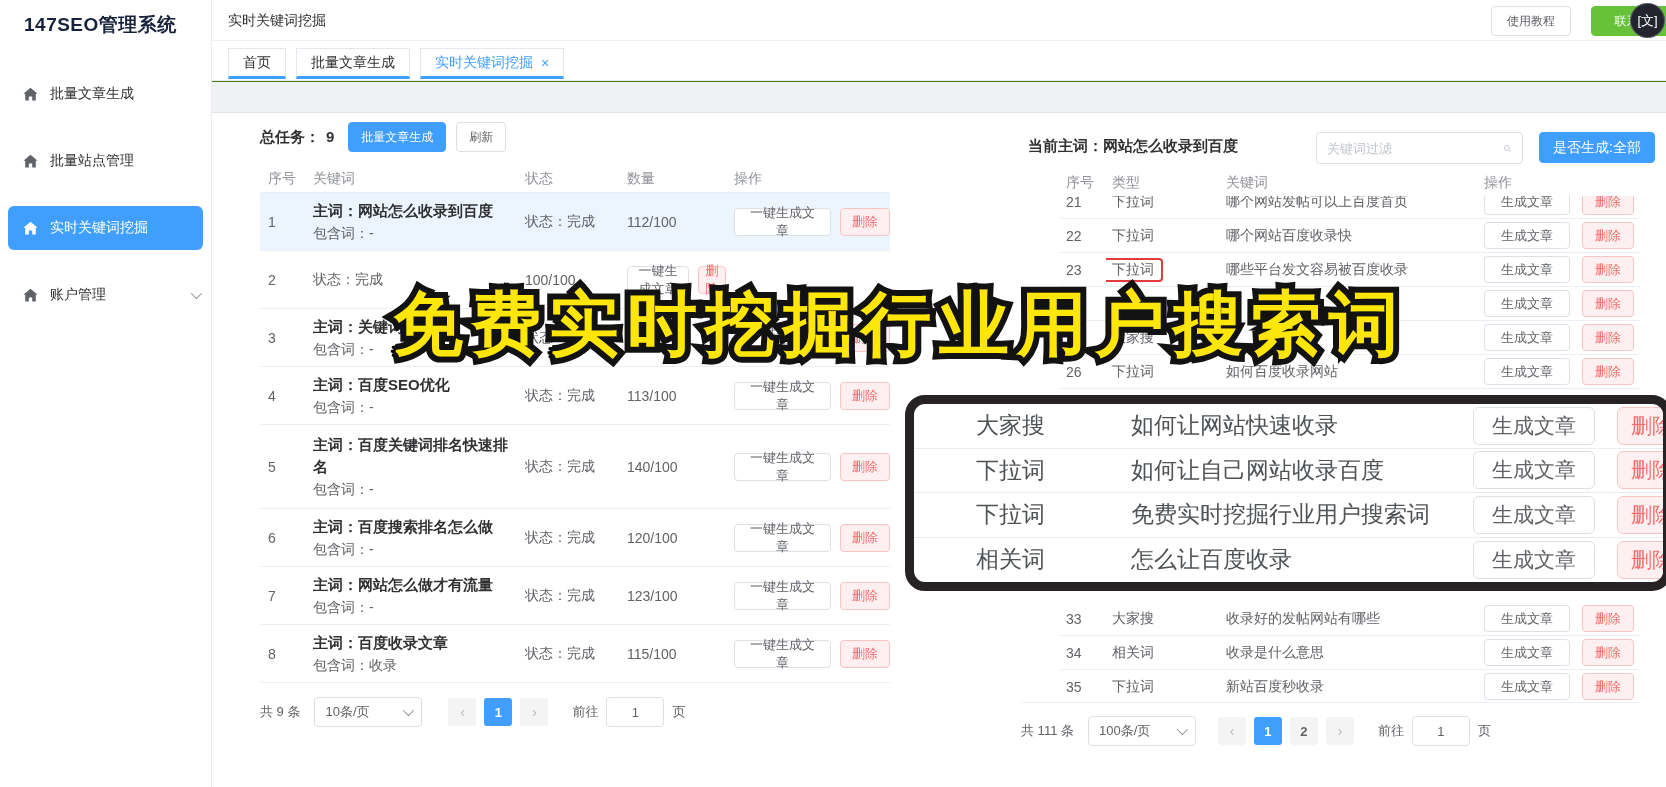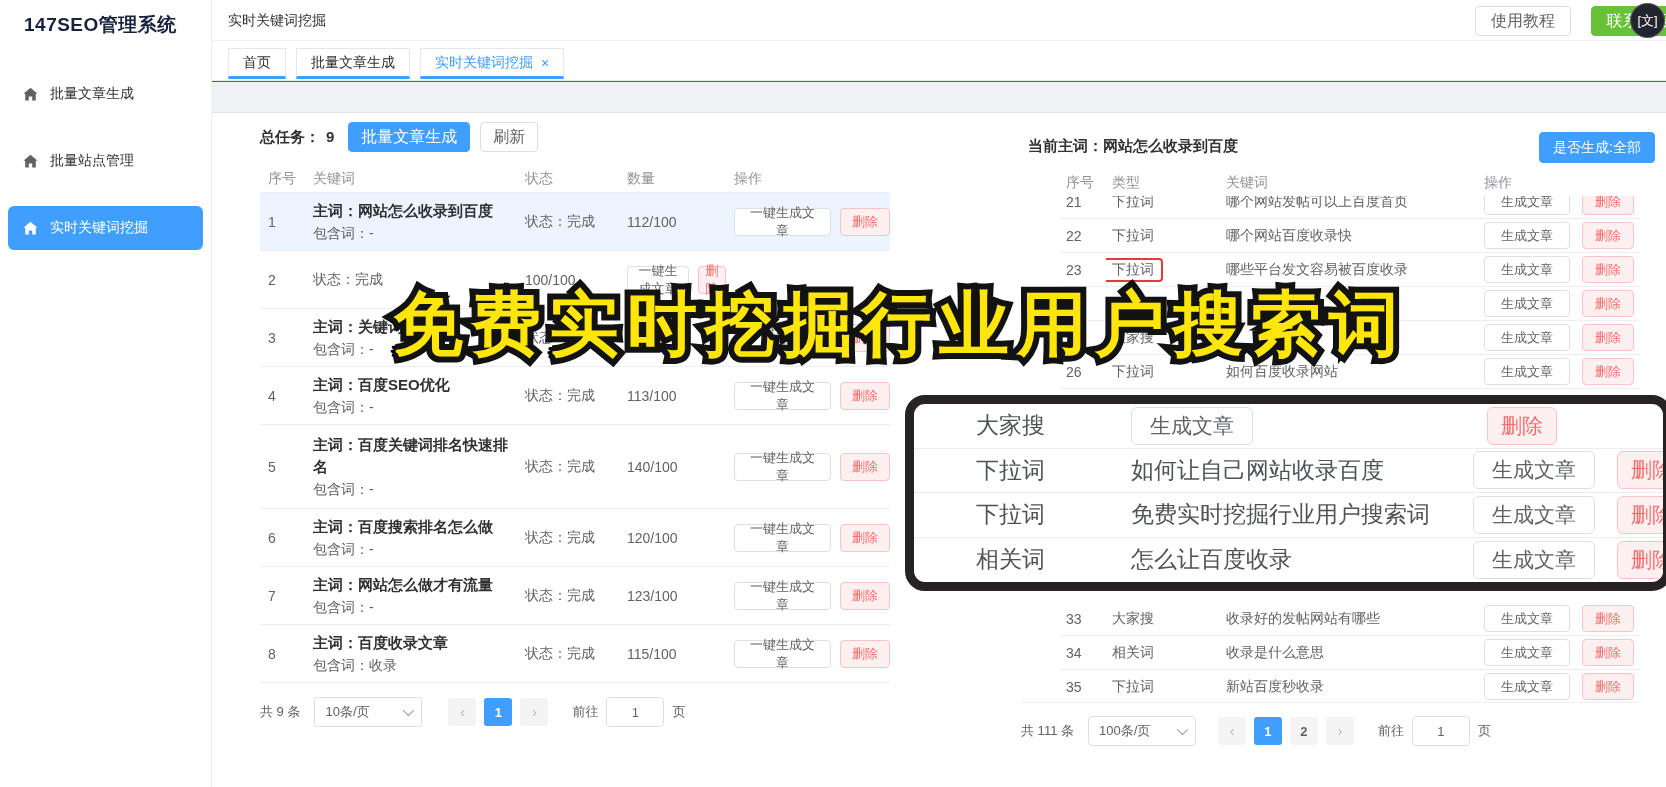--- a/index.html
+++ b/index.html
@@ -21,7 +21,7 @@
   
   .topbar { position:absolute; left:212px; top:0; right:0; height:41px; background:#fff; border-bottom:1px solid #f0f0f0; z-index:2; }
   .page-title { position:absolute; left:16px; top:12px; font-size:14px; color:#303133; }
-  .btn { display:inline-flex; align-items:center; justify-content:center; border-radius:4px; border:1px solid transparent; background:#fff; font-family:inherit; font-size:16px; cursor:pointer; }
+  .btn { display:inline-flex; align-items:center; justify-content:center; border-radius:4px; border:1px solid transparent; background:#fff; font-family:inherit; font-size:12px; cursor:pointer; }
   .btn-plain { border-color:#dcdfe6; color:#606266; }
   .btn-primary { background:#409eff; border-color:#409eff; color:#fff; }
   .btn-danger { background:#fef0f0; border-color:#fbc4c4; color:#f56c6c; }

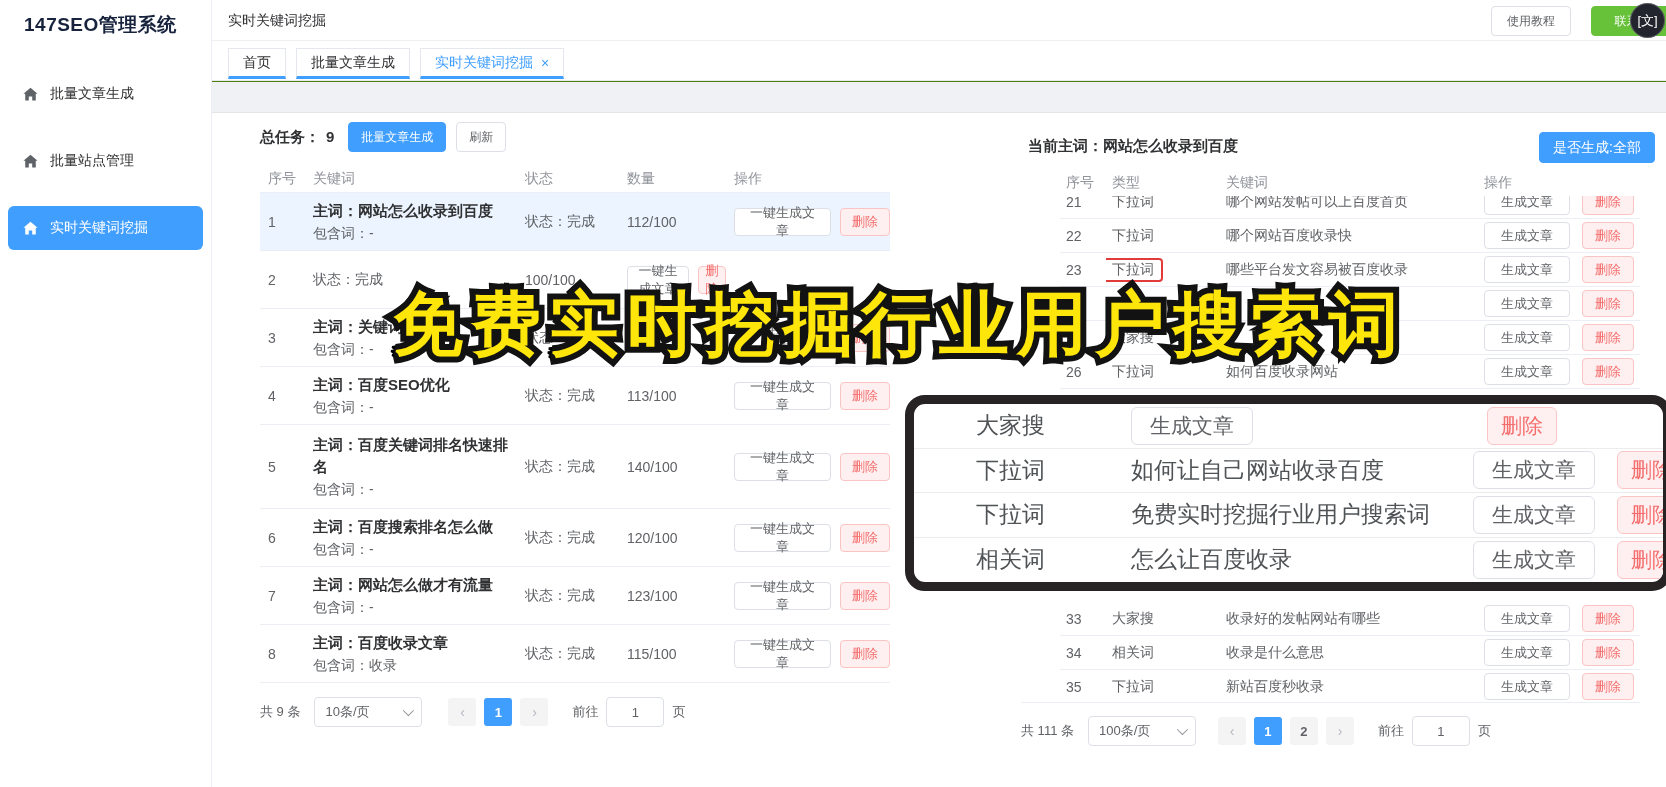--- a/index.html
+++ b/index.html
@@ -315,6 +315,15 @@
     </div>
 
     <div class="cur-label">当前主词：网站怎么收录到百度</div>
+    <div class="filter-box">
+      <input placeholder="关键词过滤" style="">
+      <span class="sico" style="width:15px;height:15px;">
+        <svg viewBox="0 0 16 16">
+            <circle cx="7" cy="7" r="4.5" fill="none" stroke="#c0c4cc" stroke-width="1.5"></circle>
+            <line x1="10.5" y1="10.5" x2="14" y2="14" stroke="#c0c4cc" stroke-width="1.5"></line>
+          </svg>
+      </span>
+    </div>
     <button class="btn btn-primary genall-btn">是否生成:全部</button>
 
     <div class="kgrid khead">

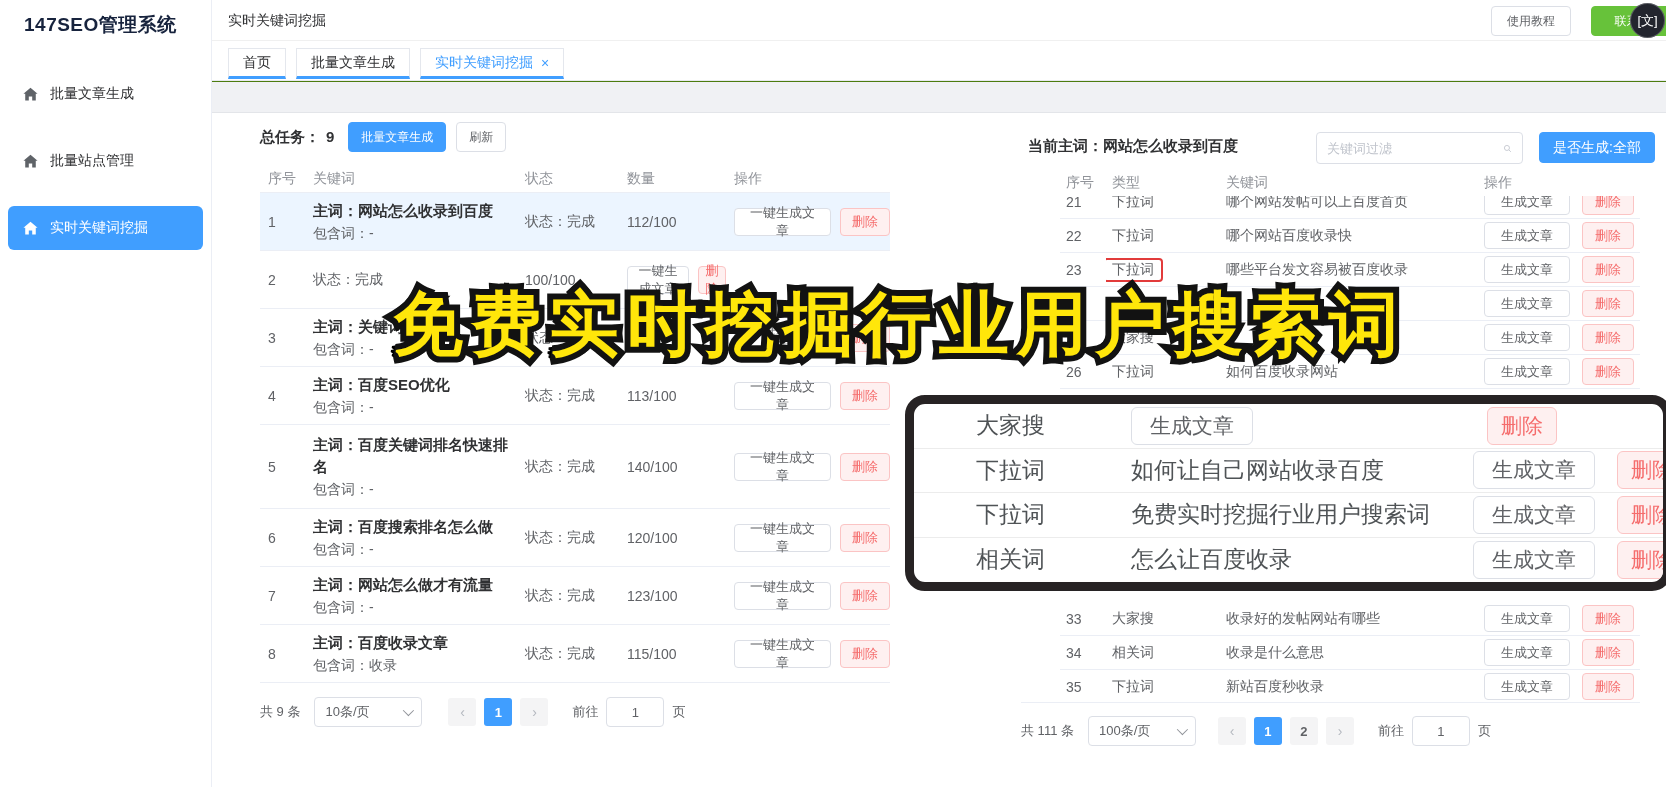--- a/index.html
+++ b/index.html
@@ -142,6 +142,15 @@
             </svg>
           </span>
         <span>实时关键词挖掘</span>
+      </div>
+      <div class="mitem">
+        <span class="ico">
+            <svg viewBox="0 0 20 20">
+              <path fill="currentColor" d="M10 2.2 18.3 9h-2.1v8H12v-4.6H8V17H3.8V9H1.7Z"></path>
+            </svg>
+          </span>
+        <span>账户管理</span>
+        <span class="chev"></span>
       </div>
     </div>
   </div>

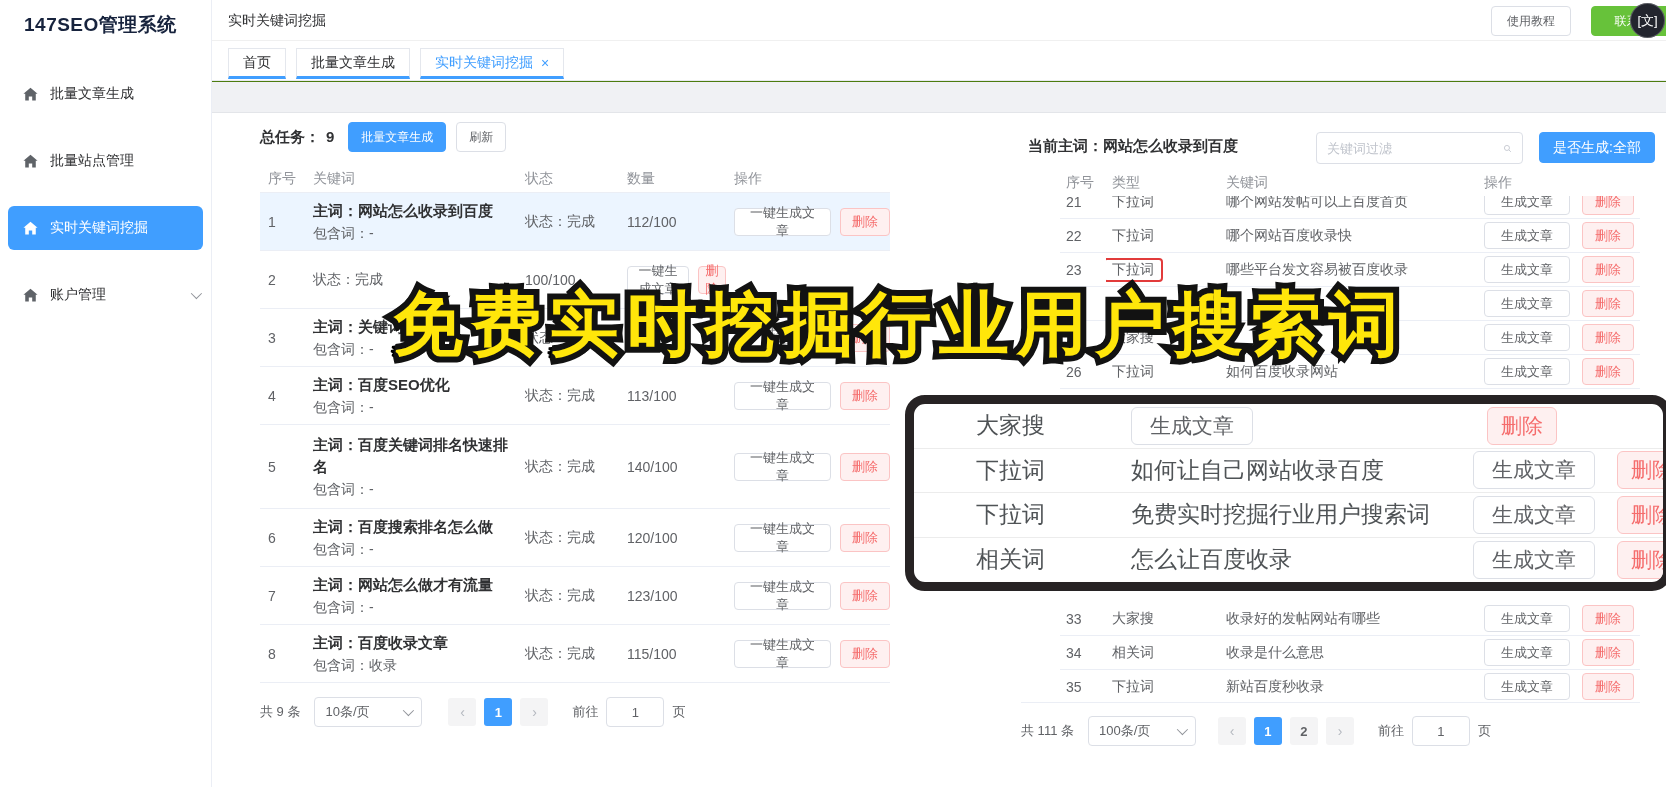--- a/index.html
+++ b/index.html
@@ -476,6 +476,7 @@
   <div class="callout">
     <div class="crow">
       <div class="ctype">大家搜</div>
+      <div class="ckw">如何让网站快速收录</div>
       <div><button class="btn btn-plain cgen-btn">生成文章</button></div>
       <div><button class="btn btn-danger cdel-btn">删除</button></div>
     </div>

